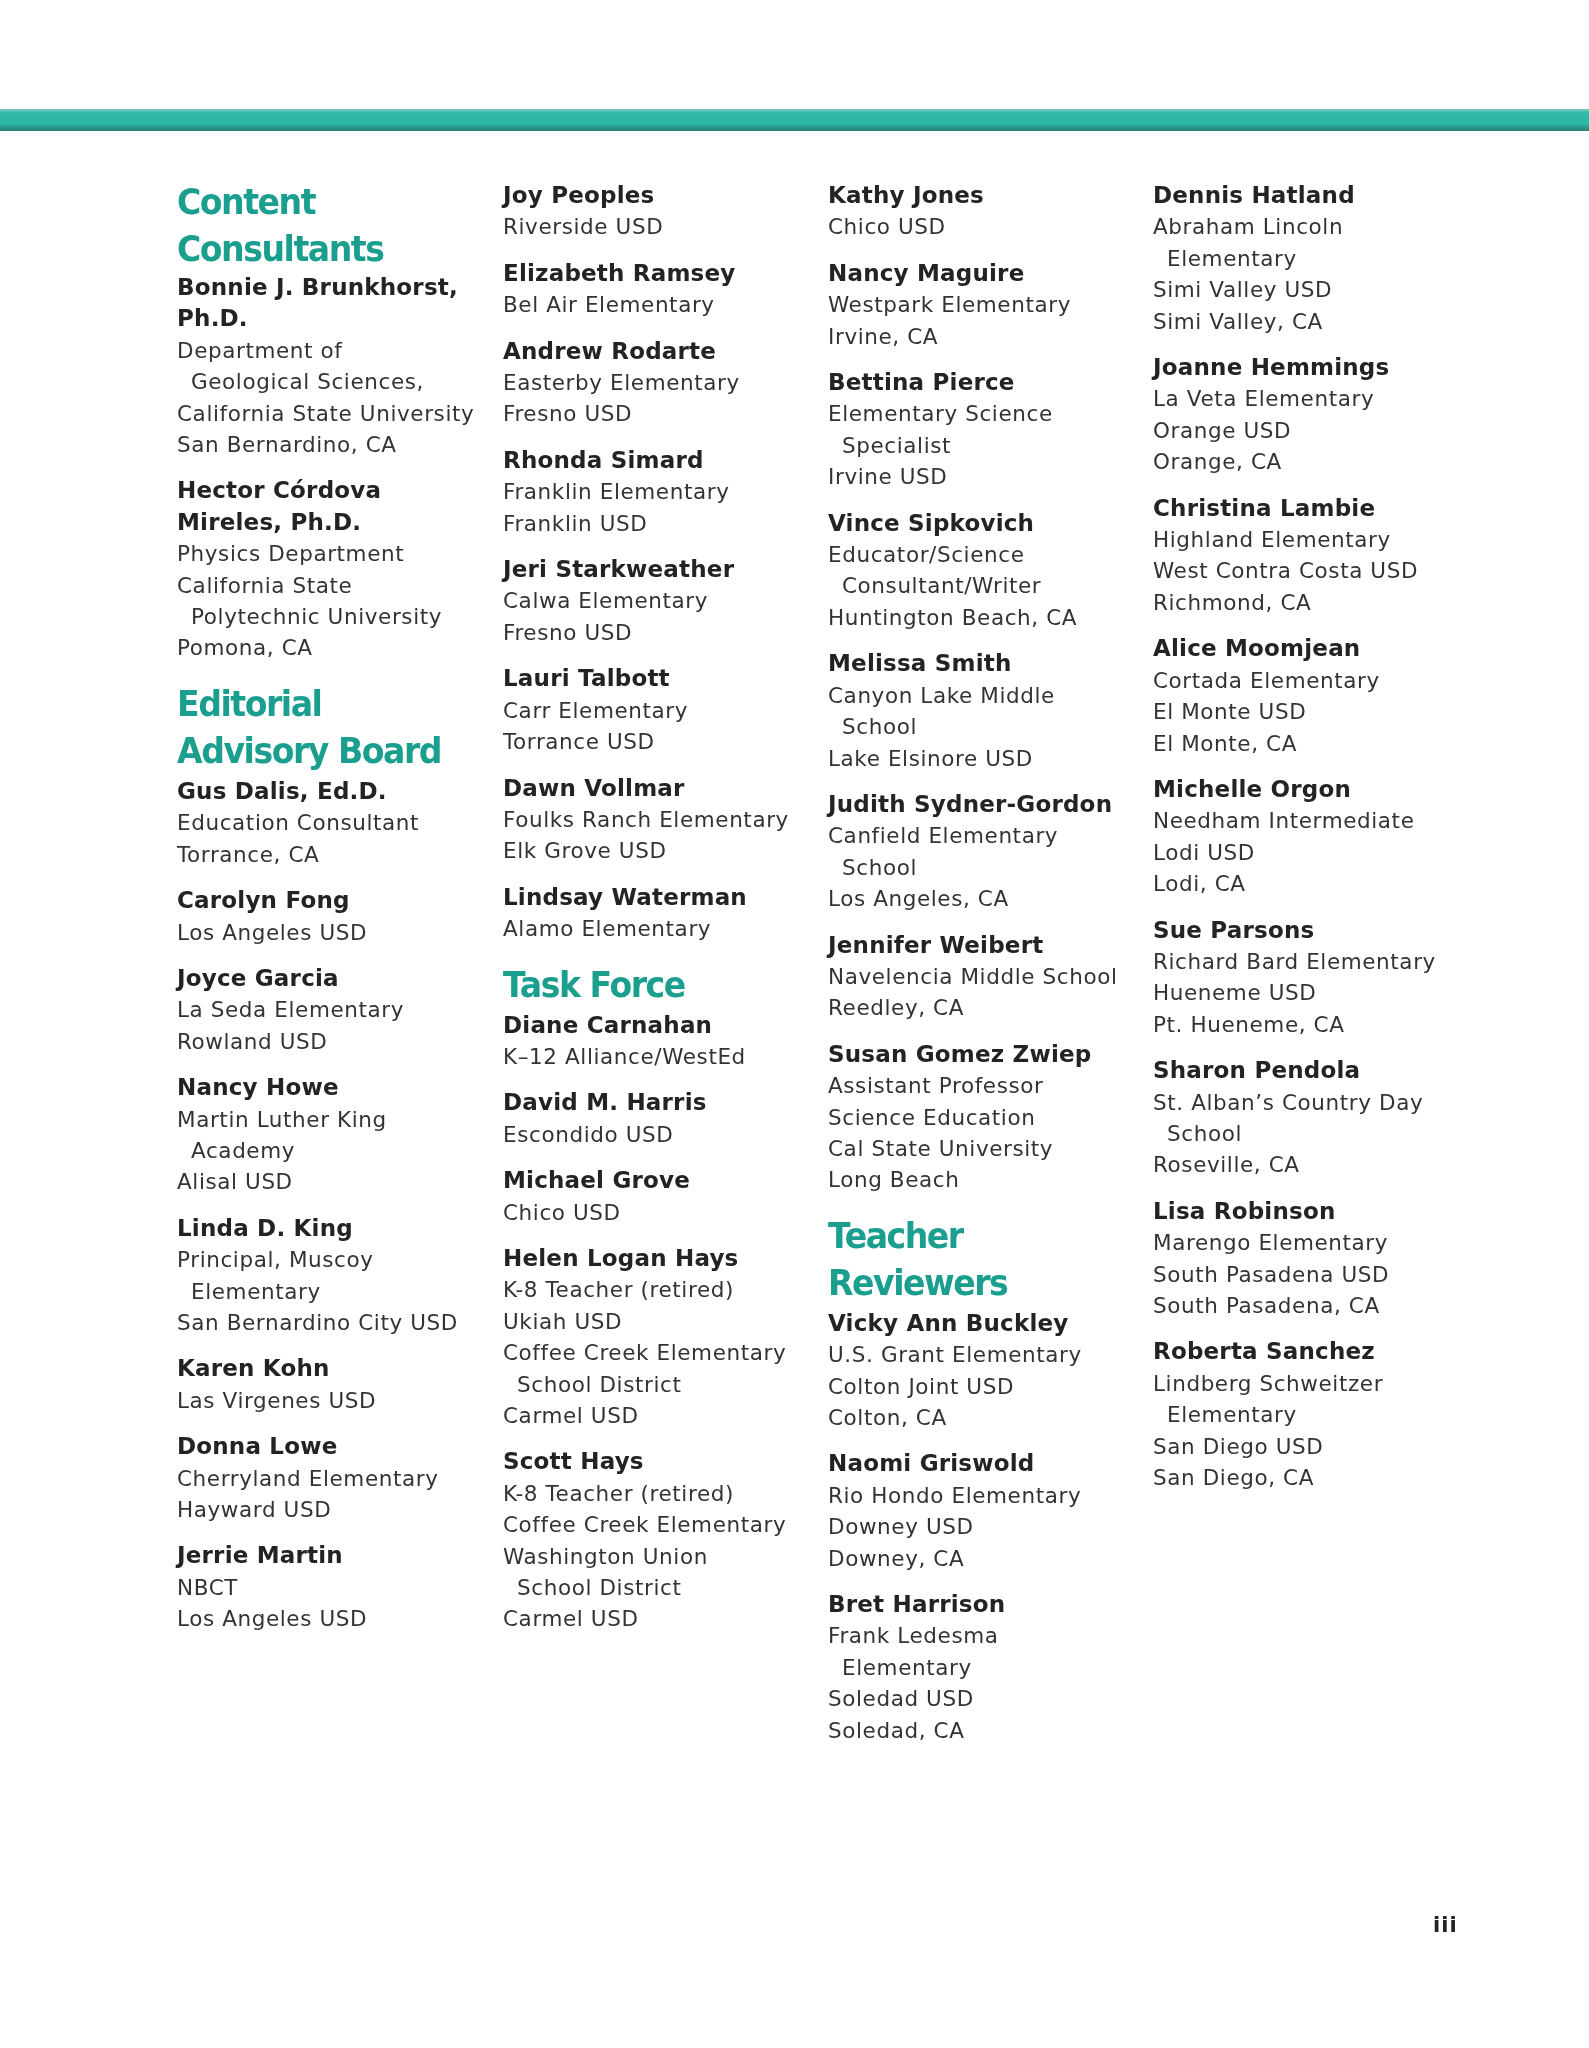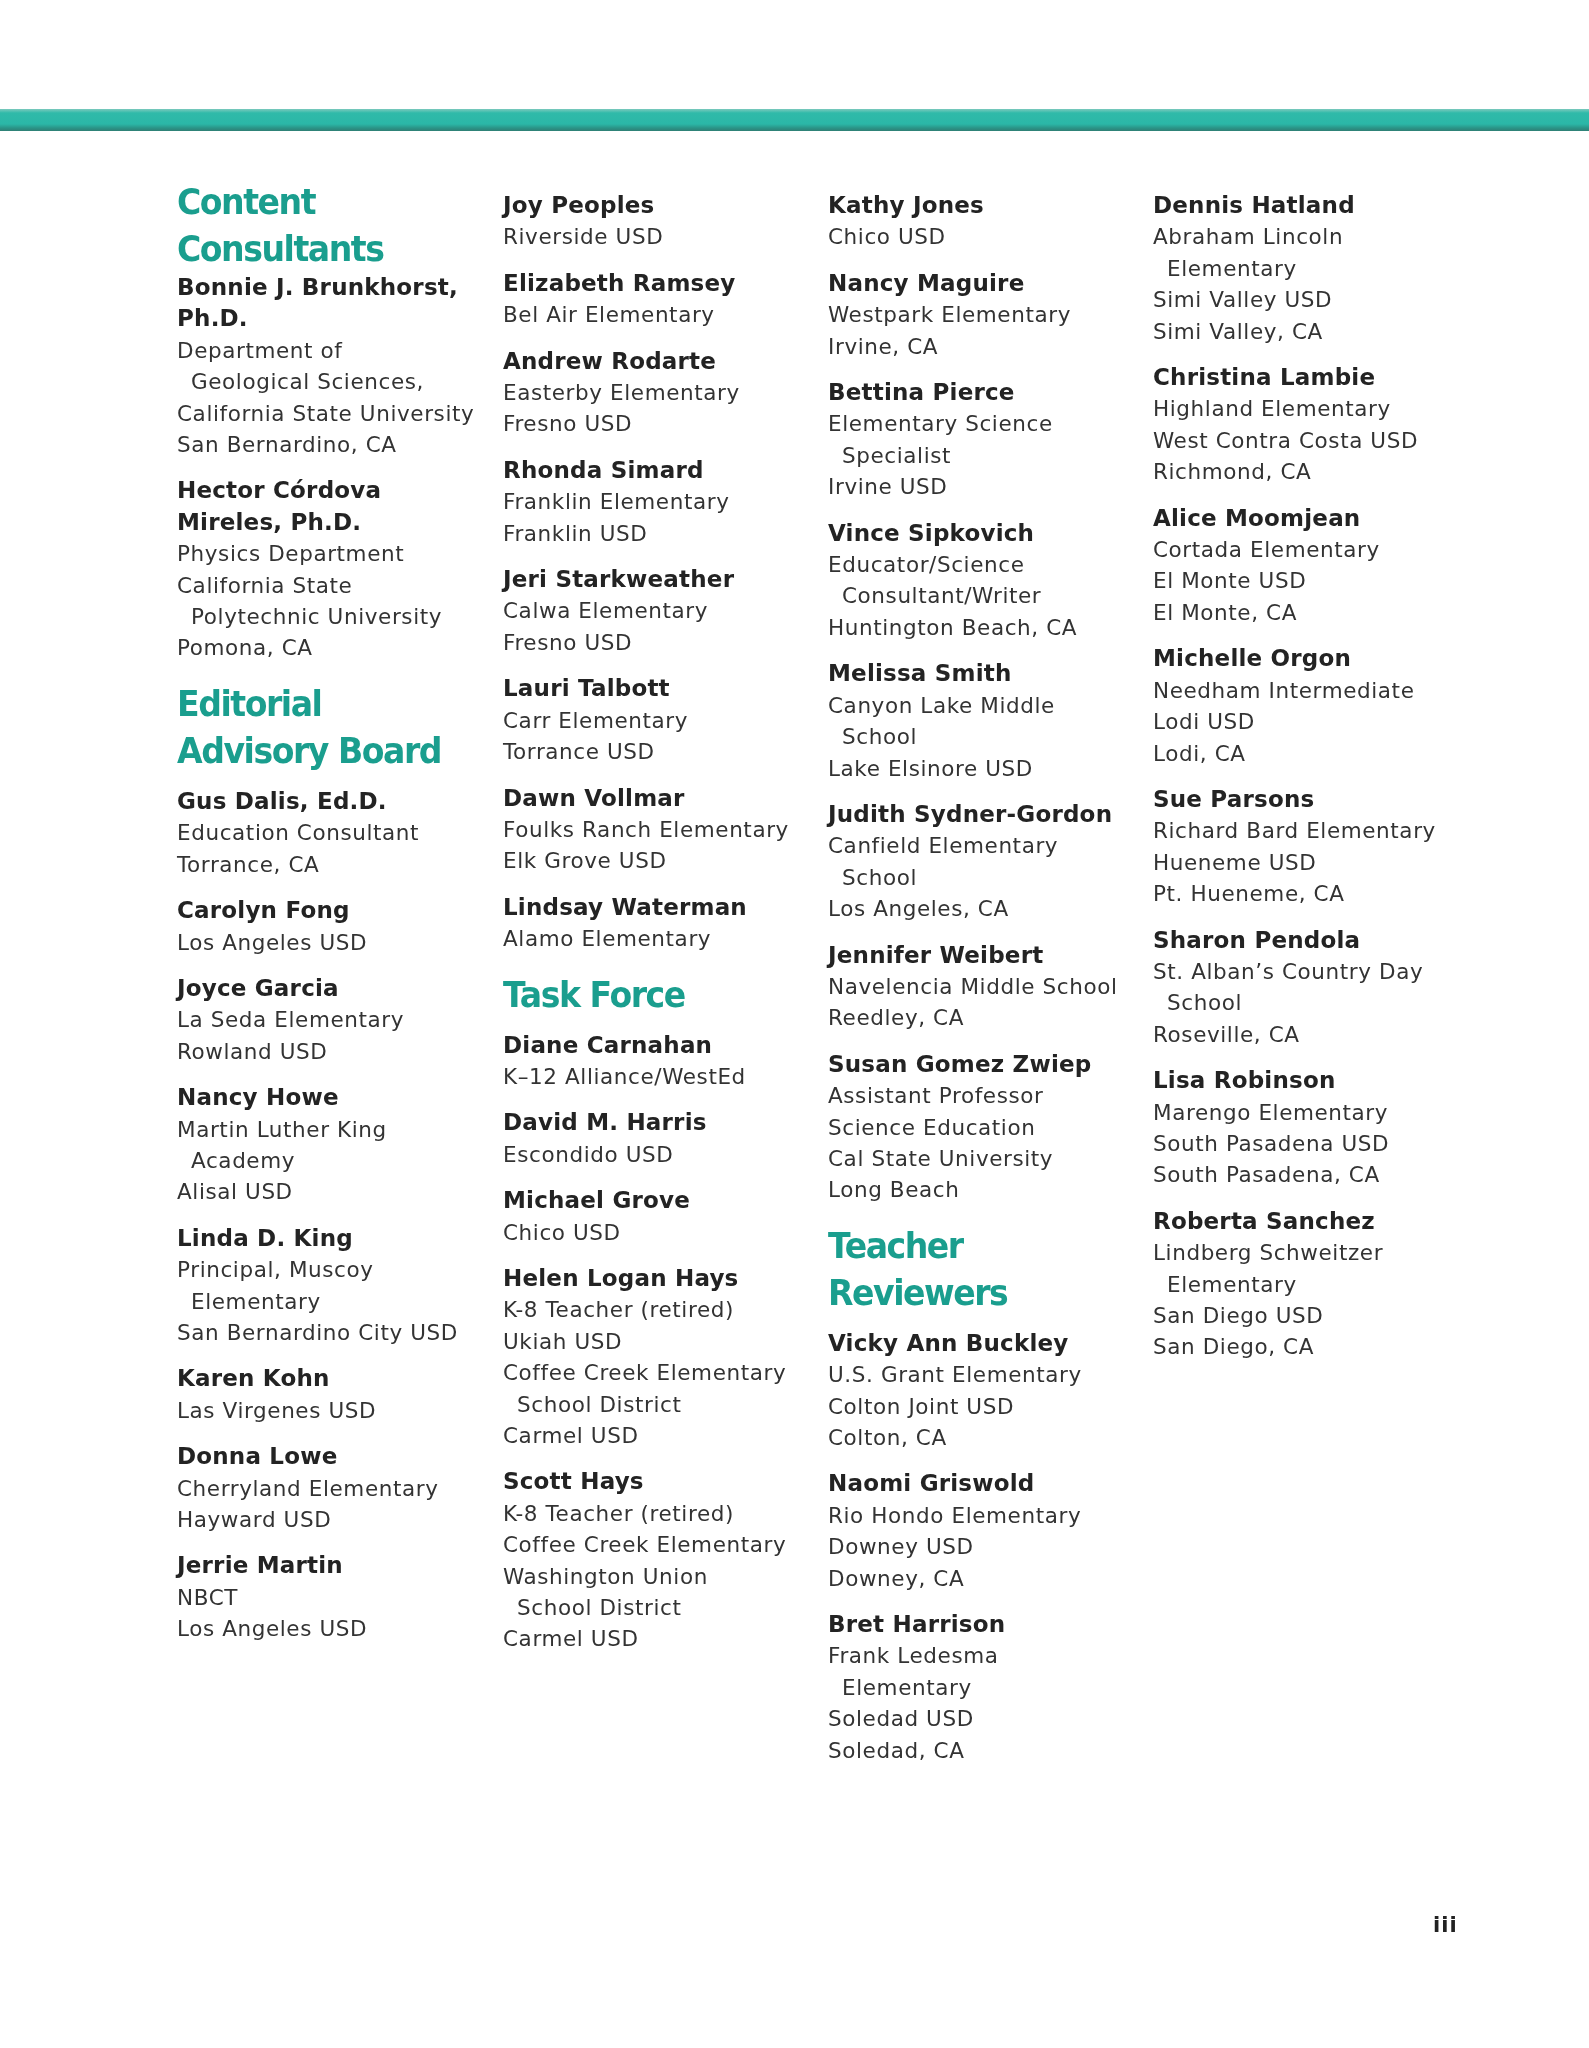--- a/index.html
+++ b/index.html
@@ -47,7 +47,7 @@
     .section { margin-bottom: 0; }
     .section + .section .section-heading { margin-top: 16px; }
     .entry { margin-bottom: 15px; }
-    .entry.first { margin-top: 12px; }
+    .entry.first { margin-top: 2px; }
     .entry-name {
       font-family: "DejaVu Sans", sans-serif;
       font-weight: bold;

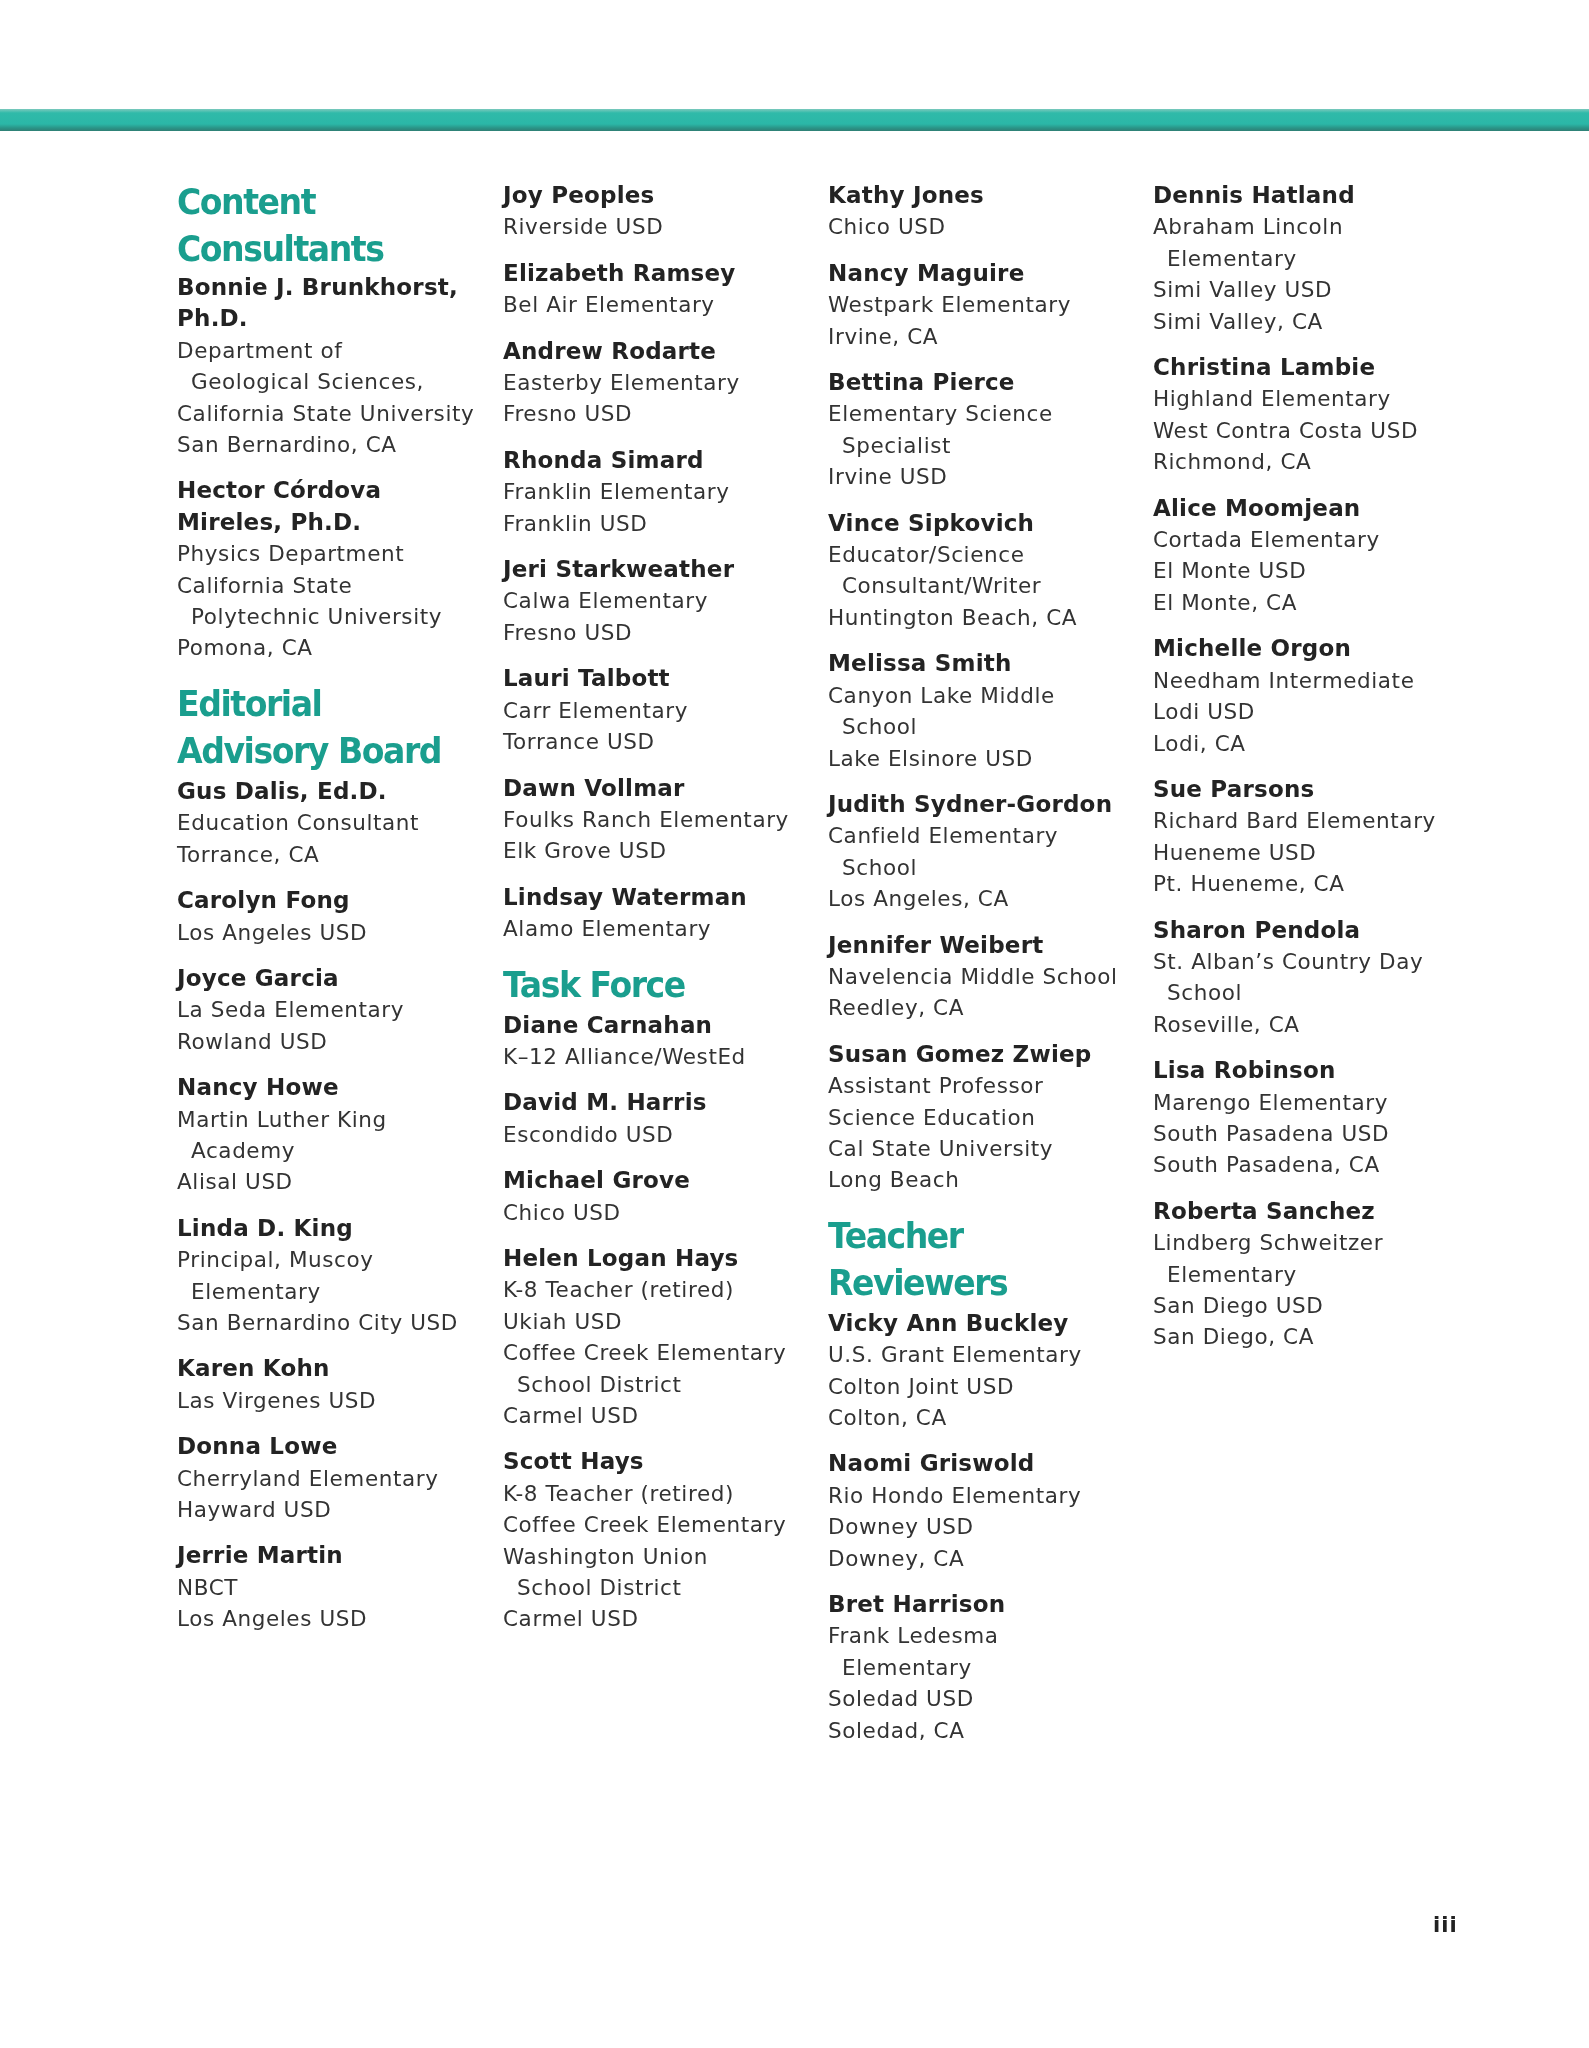--- a/index.html
+++ b/index.html
@@ -310,6 +310,12 @@
         <div class="entry-line">Simi Valley, CA</div>
       </div>
       <div class="entry">
+        <div class="entry-name">Joanne Hemmings</div>
+        <div class="entry-line">La Veta Elementary</div>
+        <div class="entry-line">Orange USD</div>
+        <div class="entry-line">Orange, CA</div>
+      </div>
+      <div class="entry">
         <div class="entry-name">Christina Lambie</div>
         <div class="entry-line">Highland Elementary</div>
         <div class="entry-line">West Contra Costa USD</div>

